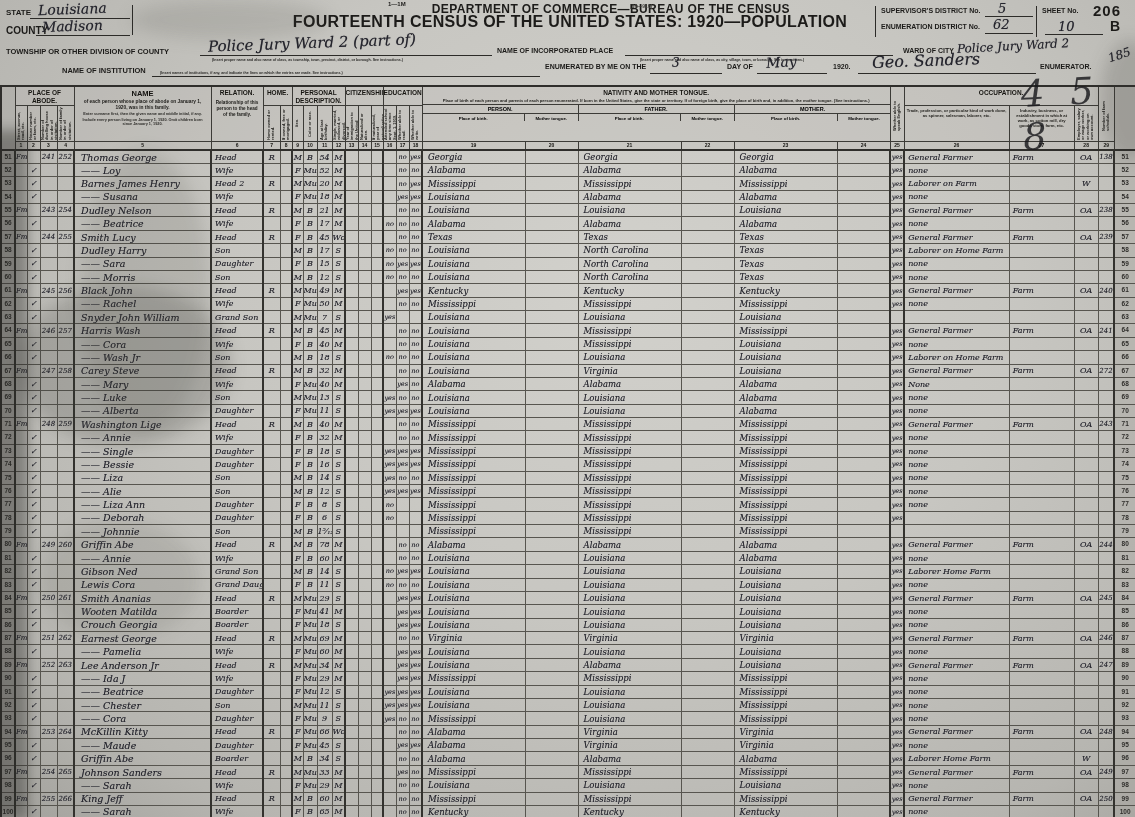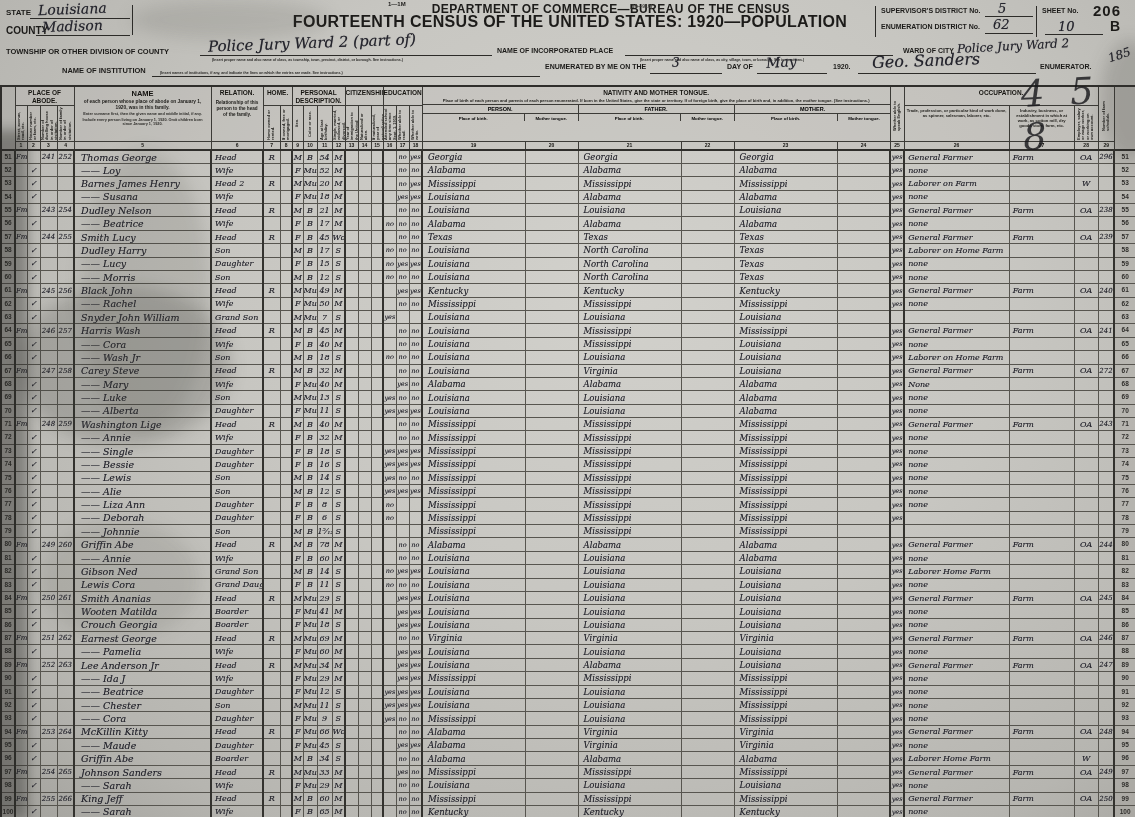--- a/index.html
+++ b/index.html
@@ -346,7 +346,7 @@
           <td class="td-hw td-occ">General Farmer</td>
           <td class="td-hw td-occ">Farm</td>
           <td class="td-hw td-ctr">OA</td>
-          <td class="td-hw td-sm">296</td>
+          <td class="td-hw td-sm">138</td>
           <td class="td-num">51</td>
         </tr>
         <tr>

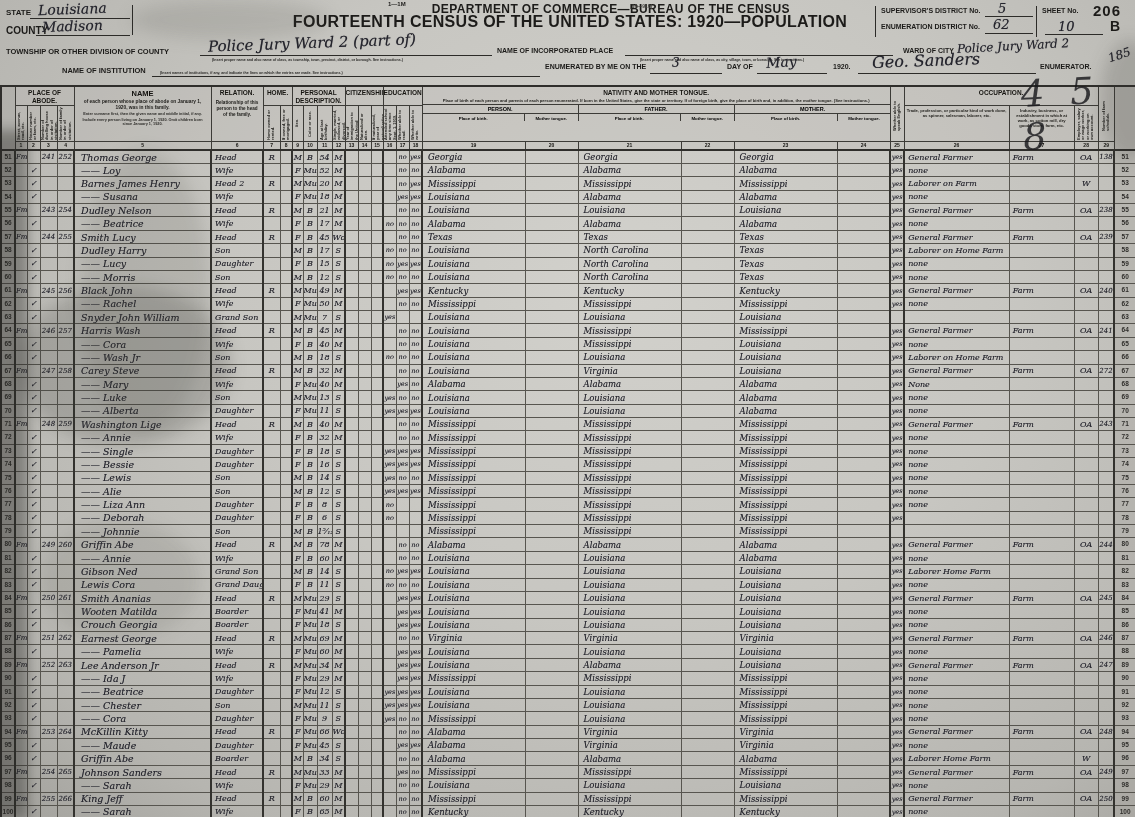--- a/index.html
+++ b/index.html
@@ -586,7 +586,7 @@
           <td class="td-hw td-ctr">✓</td>
           <td class="td-hw td-sm"></td>
           <td class="td-hw td-sm"></td>
-          <td class="td-hw td-name">—— Lucy</td>
+          <td class="td-hw td-name">—— Sara</td>
           <td class="td-hw td-rel">Daughter</td>
           <td class="td-hw td-ctr"></td>
           <td></td>

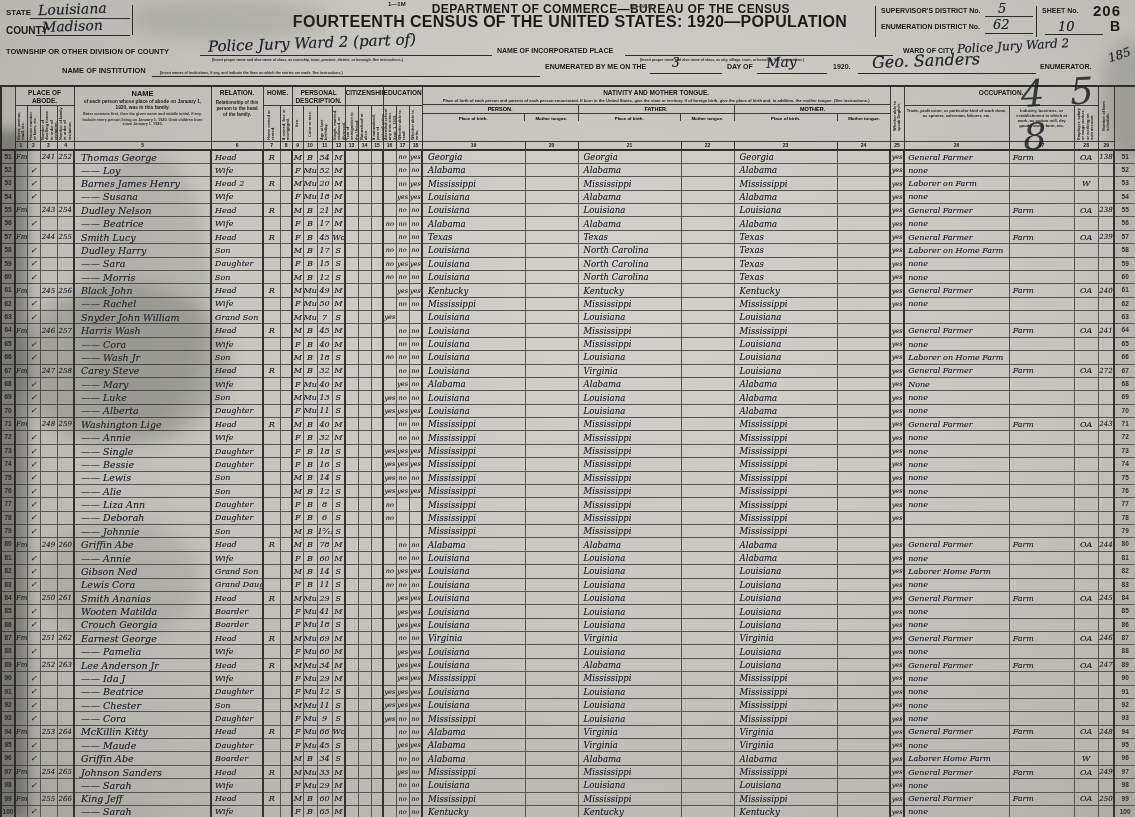--- a/index.html
+++ b/index.html
@@ -1114,7 +1114,7 @@
           <td class="td-hw td-ctr">✓</td>
           <td class="td-hw td-sm"></td>
           <td class="td-hw td-sm"></td>
-          <td class="td-hw td-name">—— Lewis</td>
+          <td class="td-hw td-name">—— Liza</td>
           <td class="td-hw td-rel">Son</td>
           <td class="td-hw td-ctr"></td>
           <td></td>

